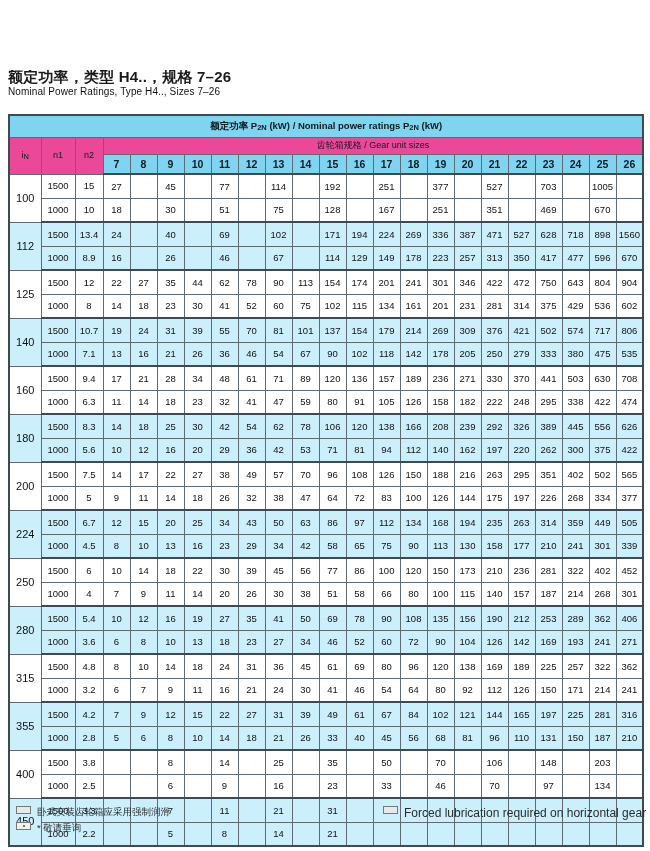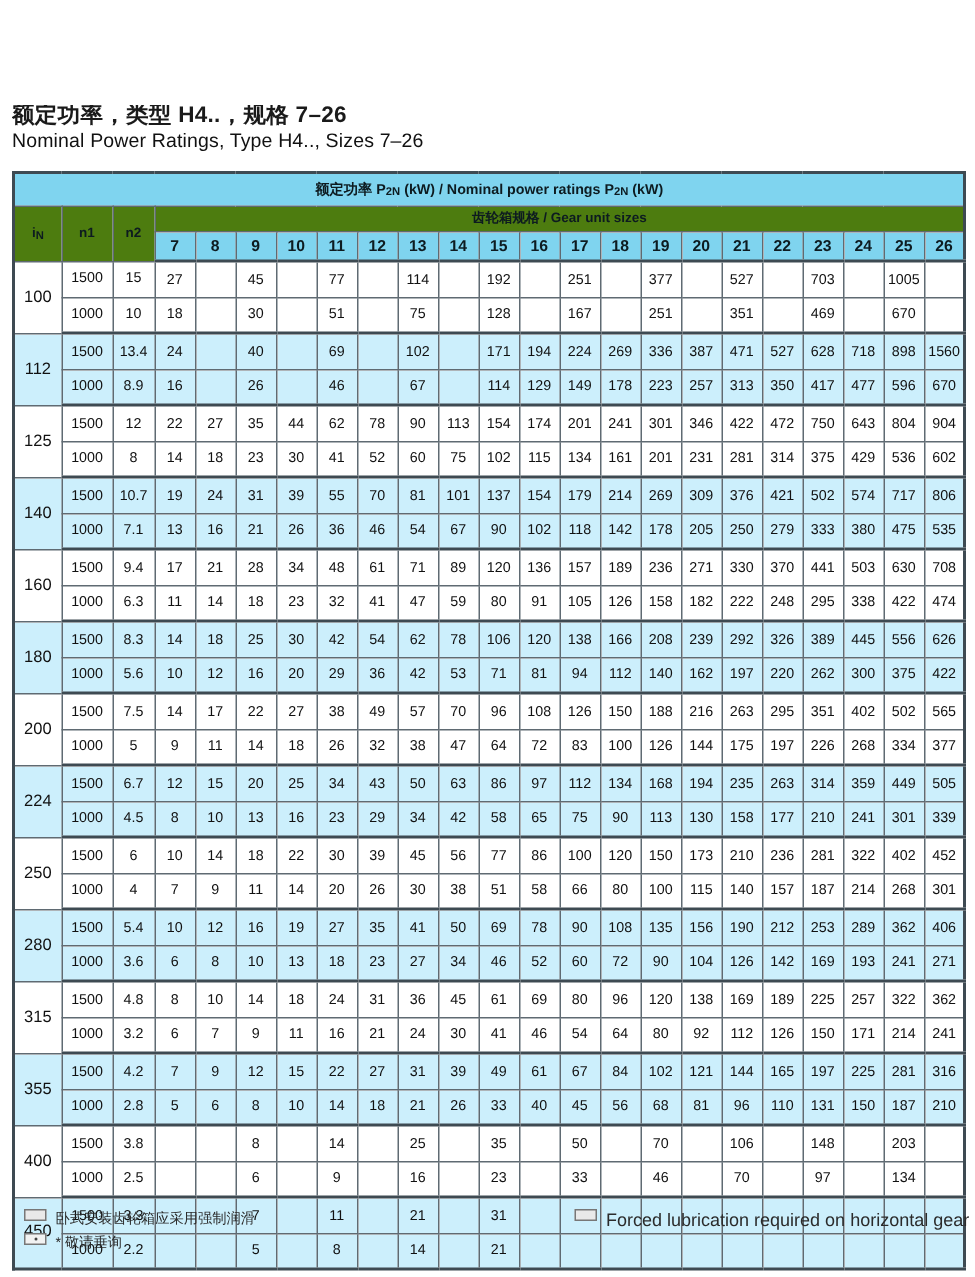--- a/index.html
+++ b/index.html
@@ -35,7 +35,7 @@
     margin-bottom: 2px;
   }
   .title-en {
-    font-size: 13px;
+    font-size: 10px;
     font-weight: 400;
     color: #111;
     letter-spacing: 0.1px;

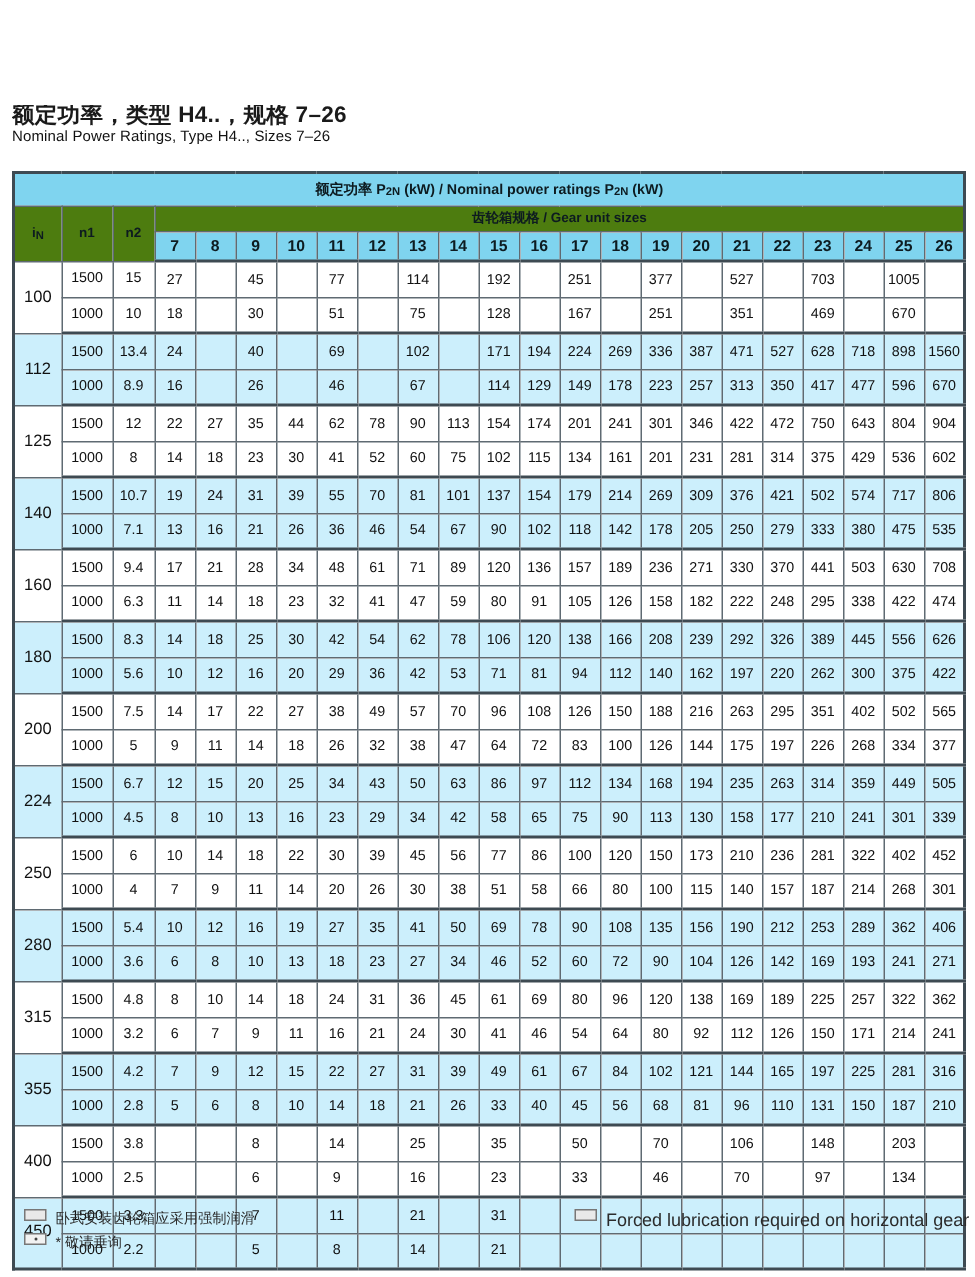--- a/index.html
+++ b/index.html
@@ -76,10 +76,10 @@
     color: #0d1b20;
   }
   tr.hdr-mid th {
-    background: #4d7c0f;
+    background: #ec4899;
     height: 17px;
     font-size: 9px;
-    font-weight: 700;
+    font-weight: 400;
     color: #0d1b20;
   }
   tr.hdr-cols th {

